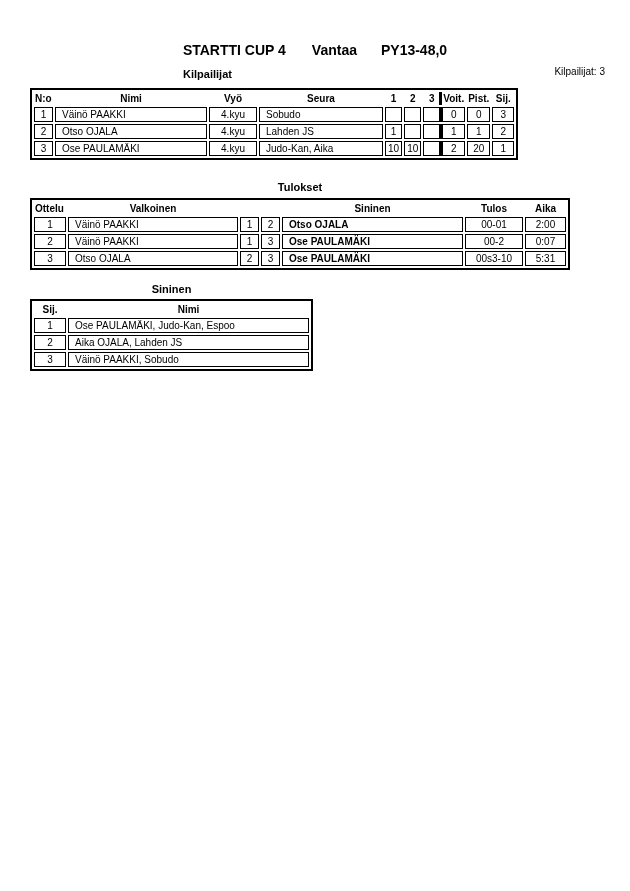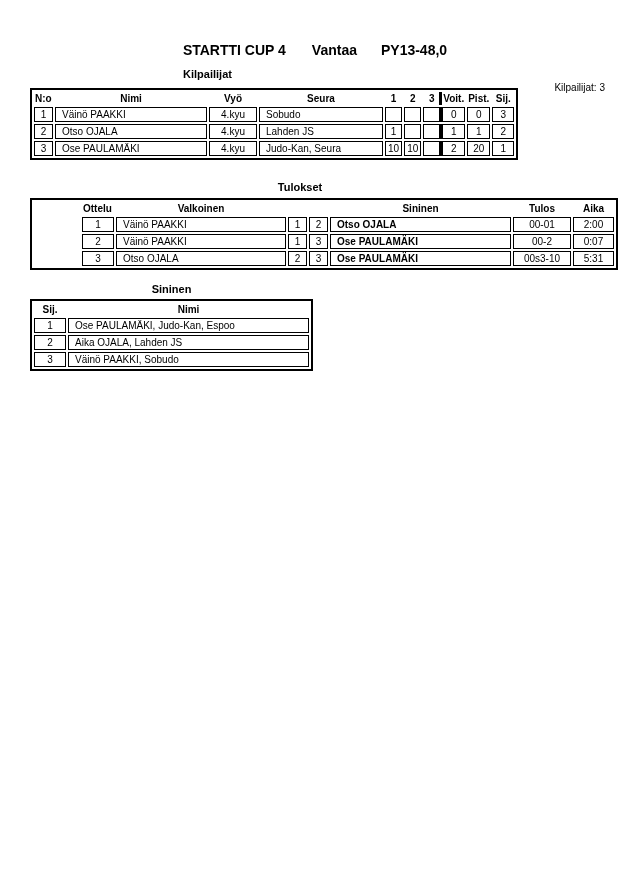--- a/index.html
+++ b/index.html
@@ -19,7 +19,7 @@
   .h-competitors { top:68px;  left:20px; width:375px; }
   .h-matches     { top:181px; left:30px; width:540px; }
   .h-results     { top:283px; left:30px; width:283px; }
-  .count-label { top:66px; left:495px; width:110px; text-align:right; font-size:10px;margin-top:16px; }
+  .count-label { top:66px; left:495px; width:110px; text-align:right; font-size:10px; }
 
   table.doc {
     border-collapse:separate; border-spacing:2px;

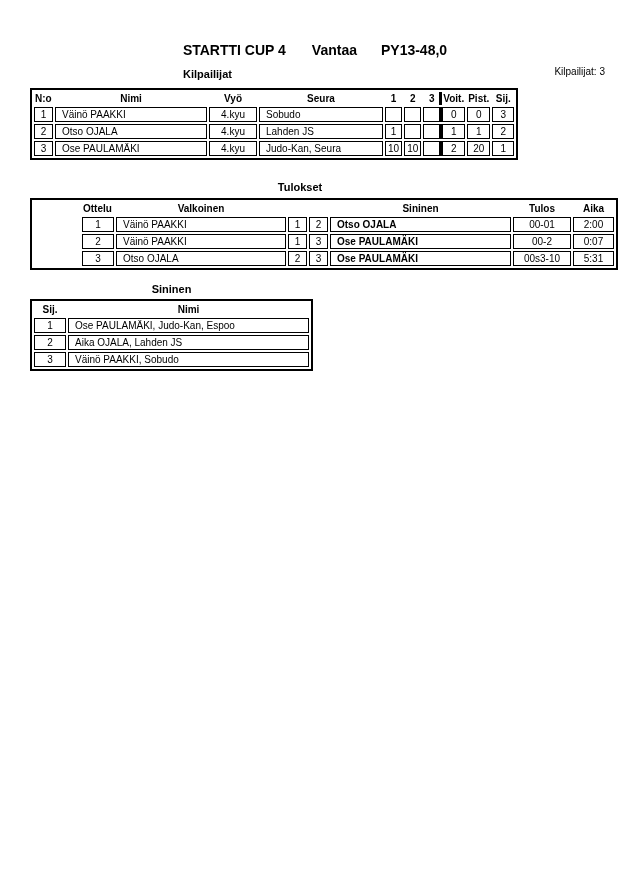--- a/index.html
+++ b/index.html
@@ -109,7 +109,7 @@
       <td>3</td>
       <td class="al">Ose PAULAMÄKI</td>
       <td>4.kyu</td>
-      <td class="al">Judo-Kan, Seura</td>
+      <td class="al">Judo-Kan, Aika</td>
       <td>10</td>
       <td>10</td>
       <td></td>

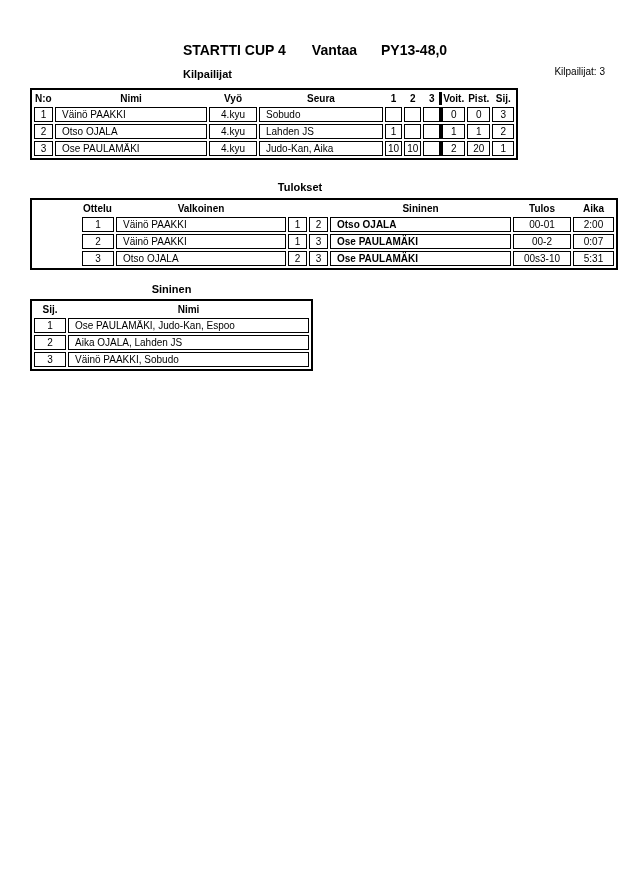--- a/index.html
+++ b/index.html
@@ -36,7 +36,7 @@
     text-align:center; padding:0 2px;
   }
   .t1 { top:88px;  left:30px; }
-  .t2 { top:198px; left:30px;padding-left:48px; }
+  .t2 { top:198px; left:30px; }
   .t3 { top:299px; left:30px; }
   .al { text-align:left !important; padding-left:6px !important; }
   .hl { text-align:left !important; }

